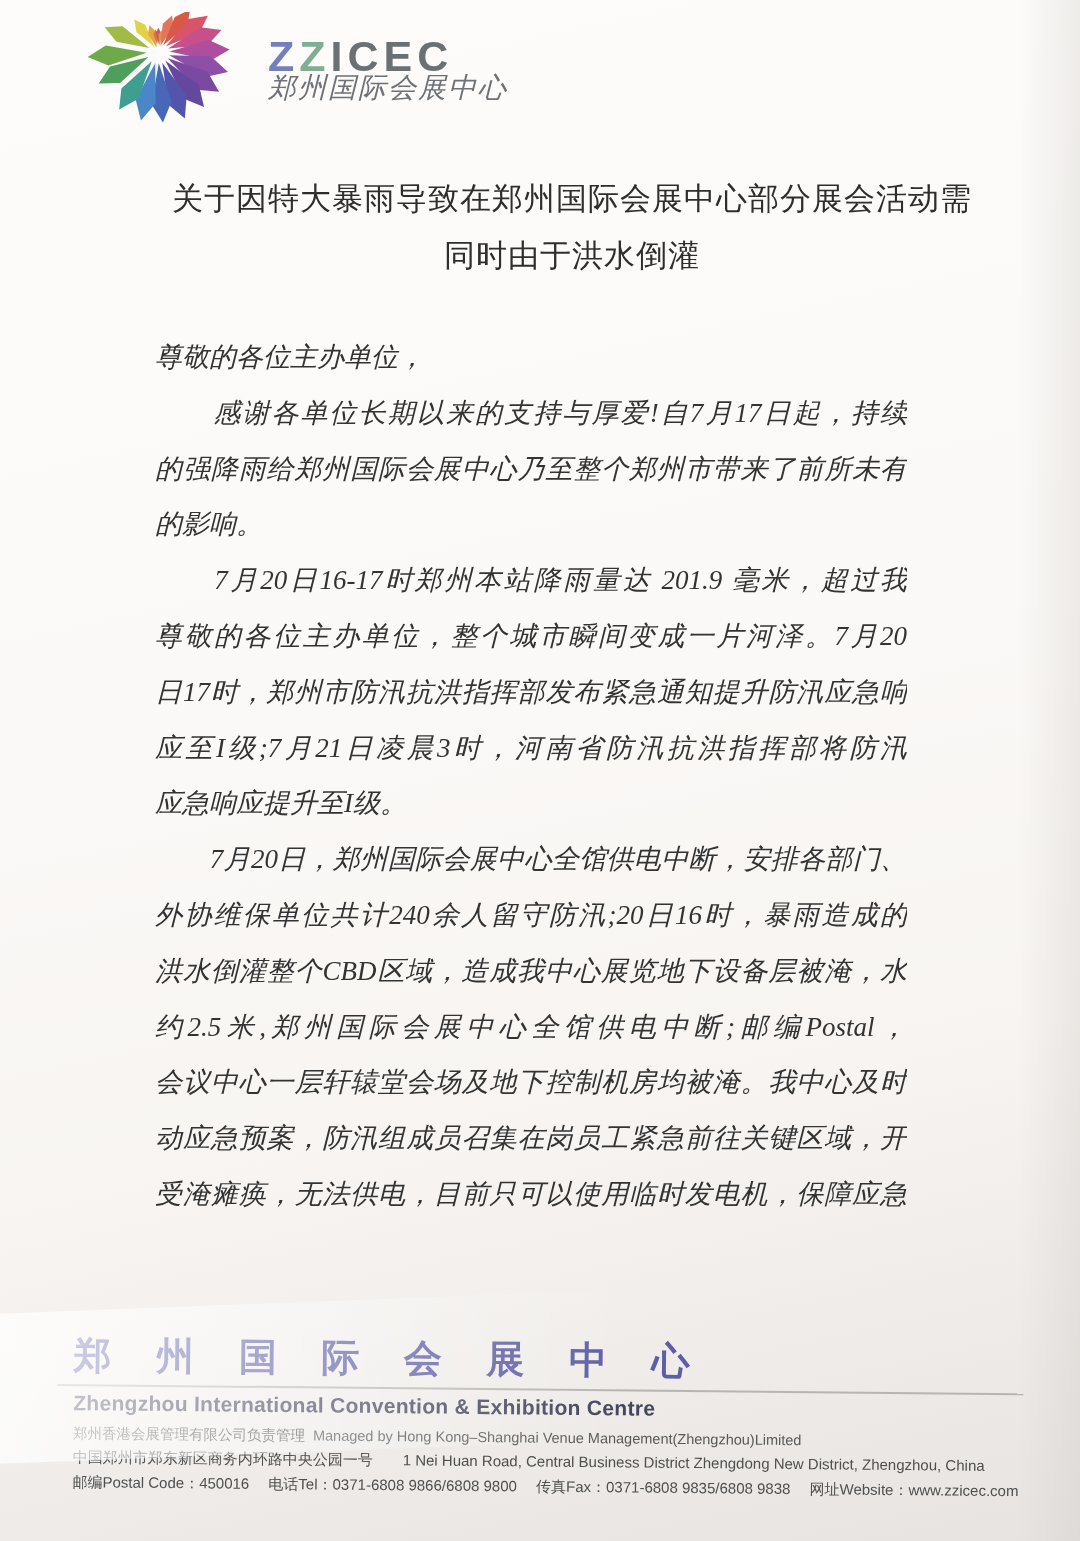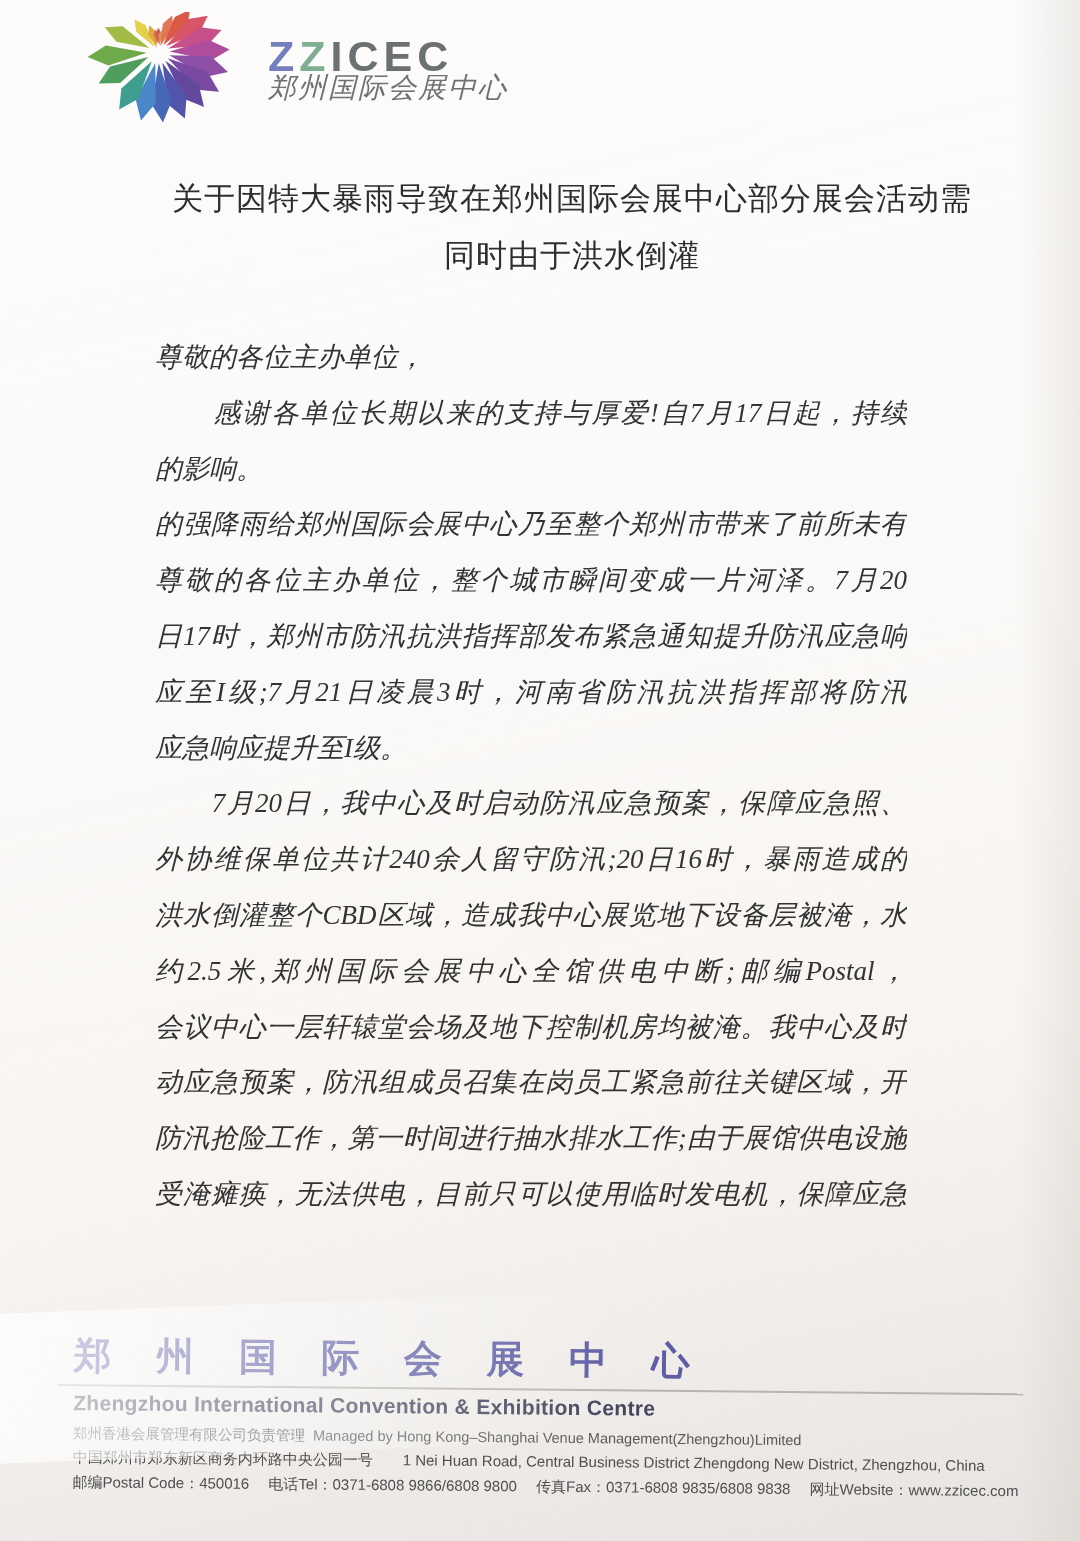--- a/index.html
+++ b/index.html
@@ -137,8 +137,8 @@
   <div class="letter-body">
     <div class="line pend">尊敬的各位主办单位，</div>
     <div class="line">　　感谢各单位长期以来的支持与厚爱!自7月17日起，持续</div>
+    <div class="line">的强降雨给郑州国际会展中心乃至整个郑州市带来了前所未有</div>
     <div class="line pend">的影响。</div>
-    <div class="line">的强降雨给郑州国际会展中心乃至整个郑州市带来了前所未有</div>
     <div class="line">尊敬的各位主办单位，整个城市瞬间变成一片河泽。7月20</div>
     <div class="line">日17时，郑州市防汛抗洪指挥部发布紧急通知提升防汛应急响</div>
     <div class="line">应至I级;7月21日凌晨3时，河南省防汛抗洪指挥部将防汛</div>

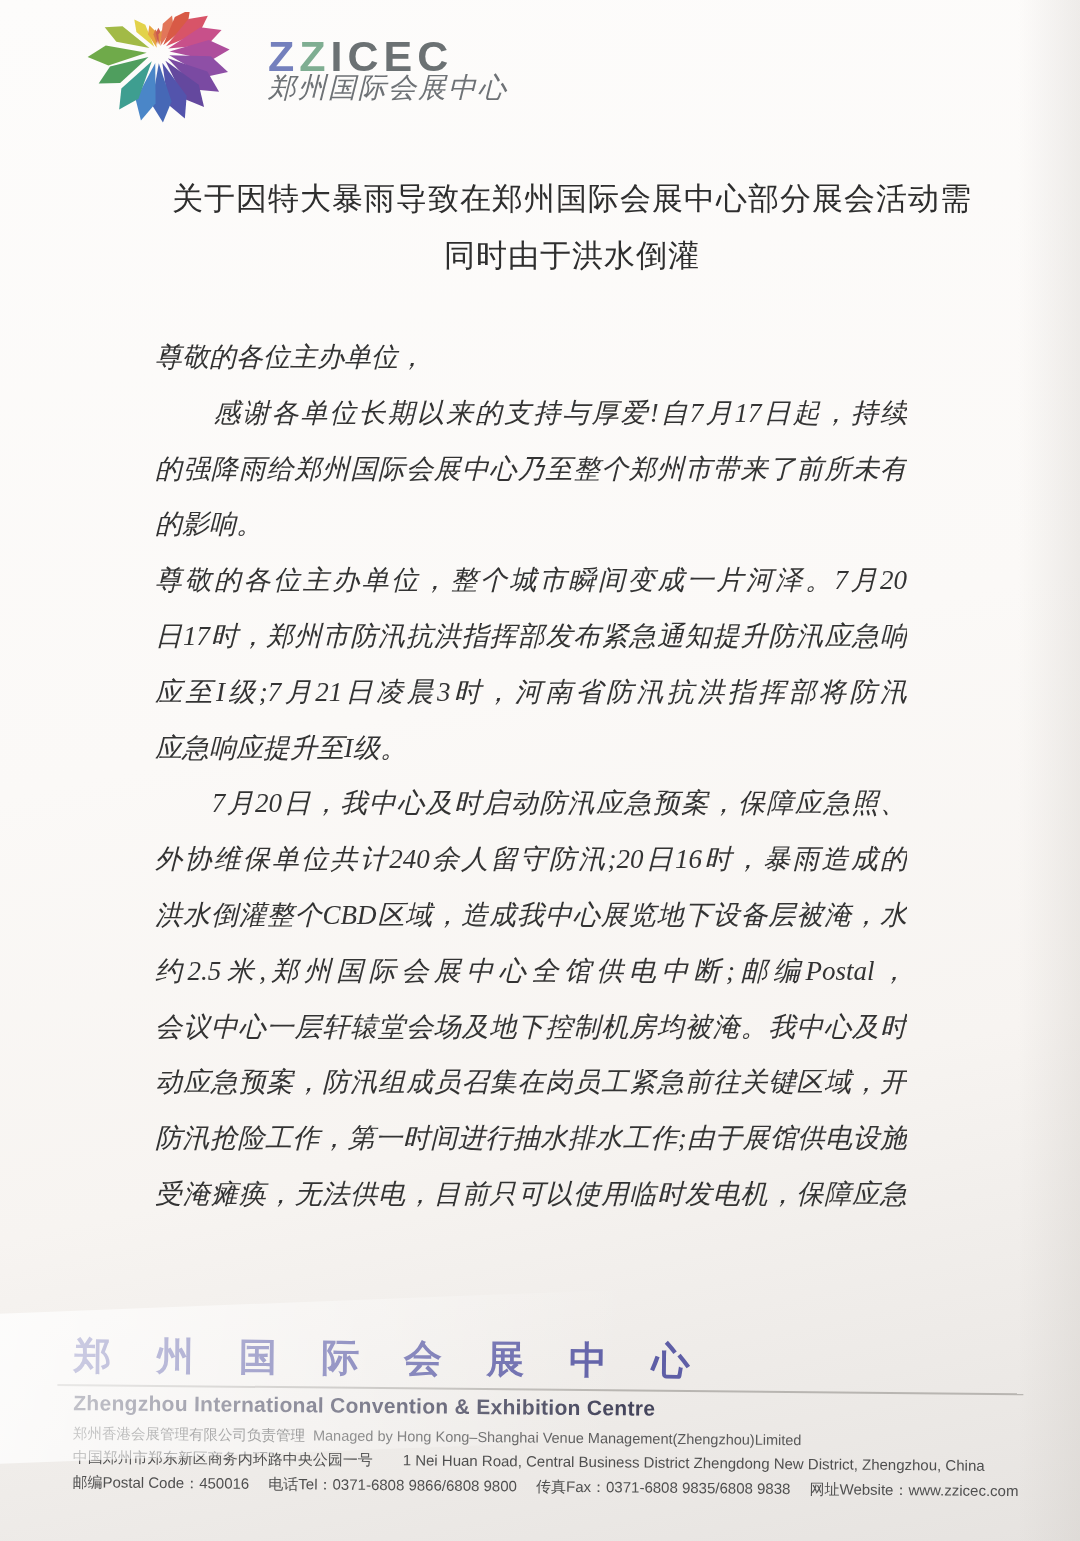--- a/index.html
+++ b/index.html
@@ -139,6 +139,7 @@
     <div class="line">　　感谢各单位长期以来的支持与厚爱!自7月17日起，持续</div>
     <div class="line">的强降雨给郑州国际会展中心乃至整个郑州市带来了前所未有</div>
     <div class="line pend">的影响。</div>
+    <div class="line">　　7月20日16-17时郑州本站降雨量达 201.9 毫米，超过我</div>
     <div class="line">尊敬的各位主办单位，整个城市瞬间变成一片河泽。7月20</div>
     <div class="line">日17时，郑州市防汛抗洪指挥部发布紧急通知提升防汛应急响</div>
     <div class="line">应至I级;7月21日凌晨3时，河南省防汛抗洪指挥部将防汛</div>

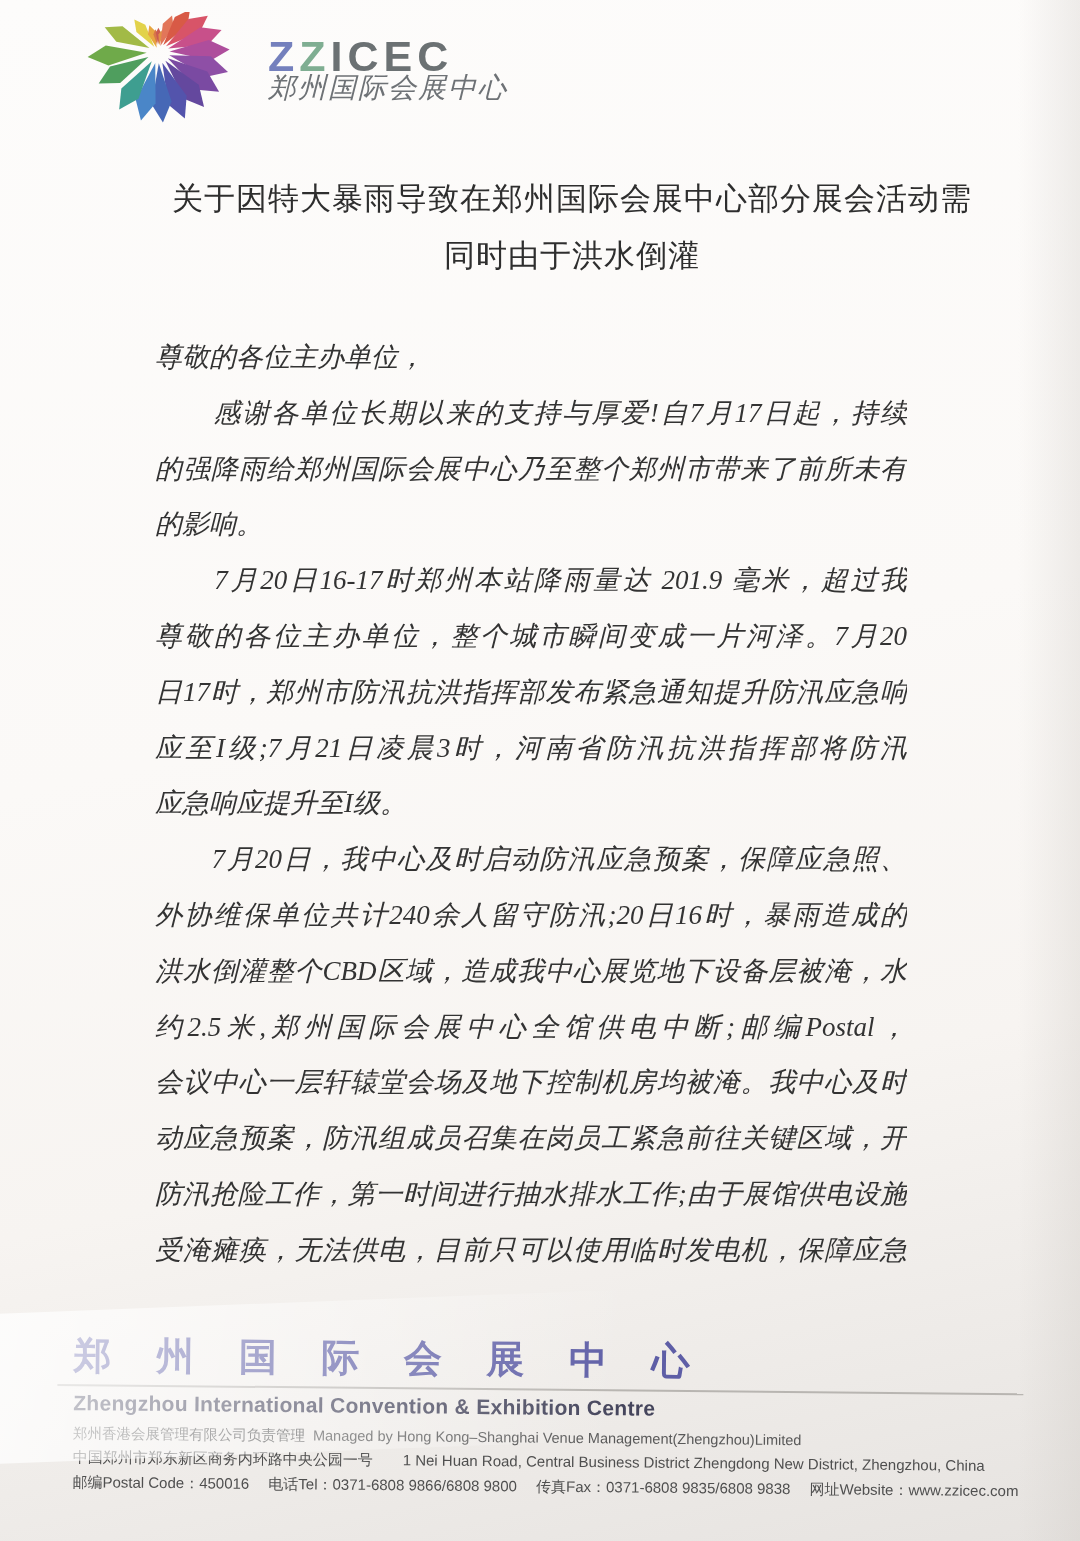--- a/index.html
+++ b/index.html
@@ -144,7 +144,7 @@
     <div class="line">日17时，郑州市防汛抗洪指挥部发布紧急通知提升防汛应急响</div>
     <div class="line">应至I级;7月21日凌晨3时，河南省防汛抗洪指挥部将防汛</div>
     <div class="line pend">应急响应提升至I级。</div>
-    <div class="line">　　7月20日，我中心及时启动防汛应急预案，保障应急照、</div>
+    <div class="line">　　7月20日，郑州国际会展中心全馆供电中断，安排各部门、</div>
     <div class="line">外协维保单位共计240余人留守防汛;20日16时，暴雨造成的</div>
     <div class="line">洪水倒灌整个CBD区域，造成我中心展览地下设备层被淹，水深</div>
     <div class="line">约2.5米,郑州国际会展中心全馆供电中断;邮编Postal，</div>

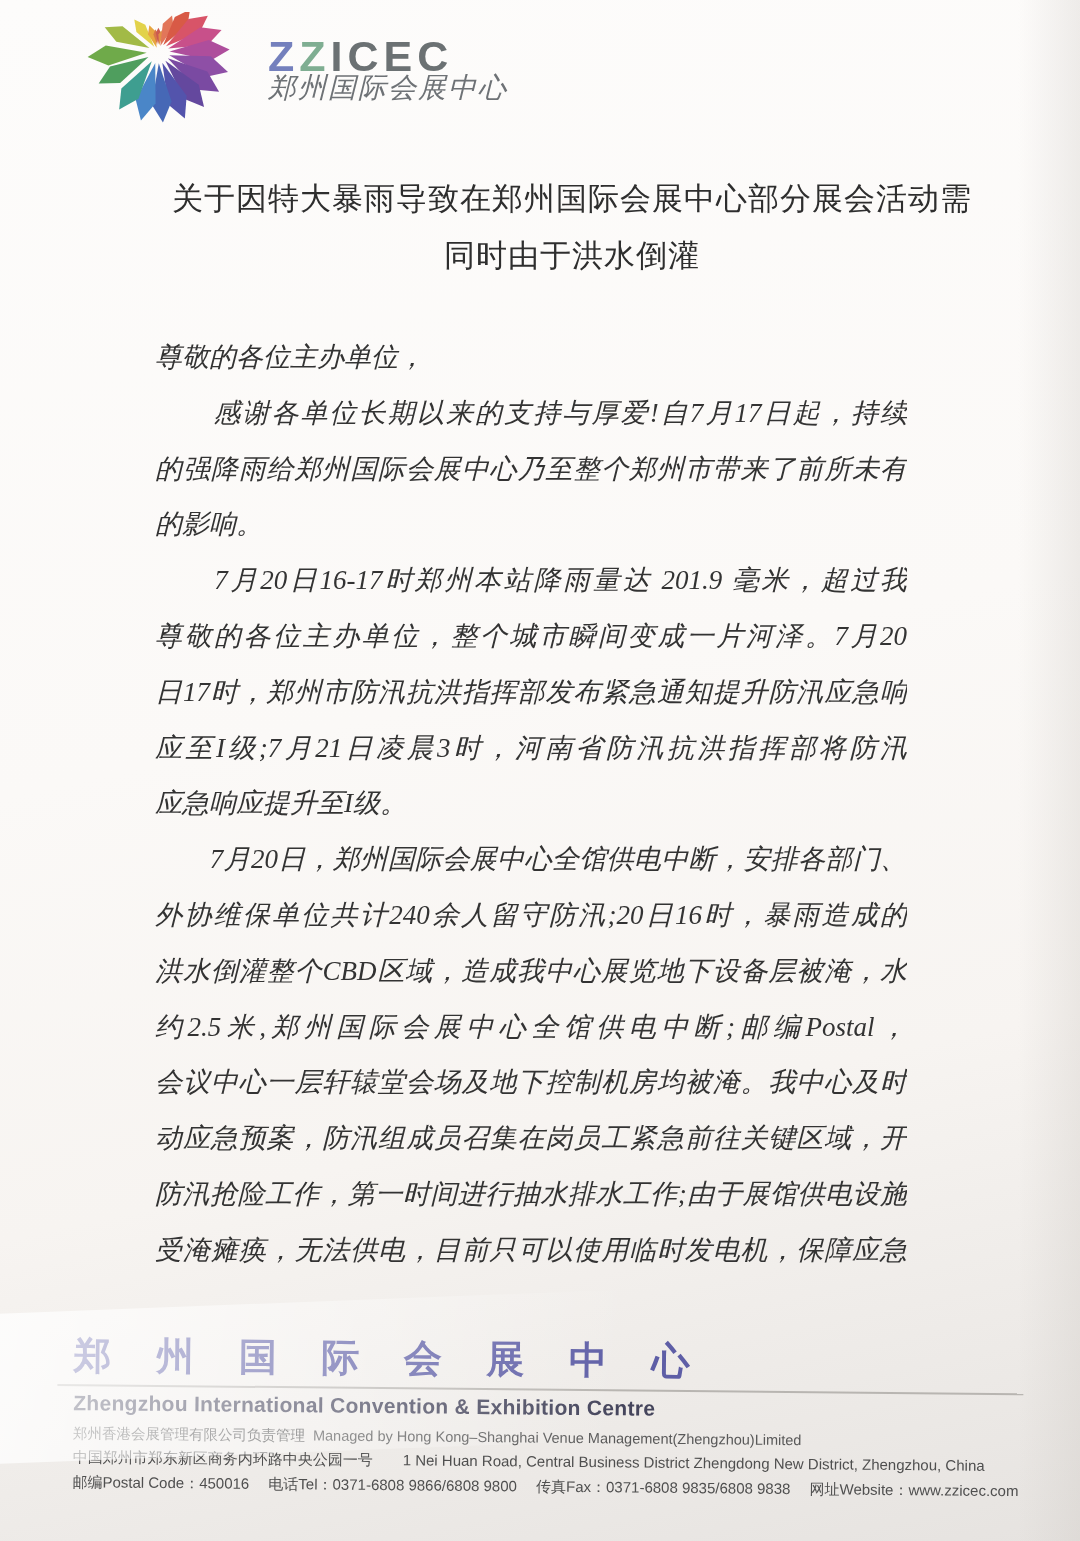--- a/index.html
+++ b/index.html
@@ -150,7 +150,6 @@
     <div class="line">约2.5米,郑州国际会展中心全馆供电中断;邮编Postal，</div>
     <div class="line">会议中心一层轩辕堂会场及地下控制机房均被淹。我中心及时启</div>
     <div class="line">动应急预案，防汛组成员召集在岗员工紧急前往关键区域，开展</div>
-    <div class="line">防汛抢险工作，第一时间进行抽水排水工作;由于展馆供电设施</div>
     <div class="line">受淹瘫痪，无法供电，目前只可以使用临时发电机，保障应急照</div>
   </div>
 

